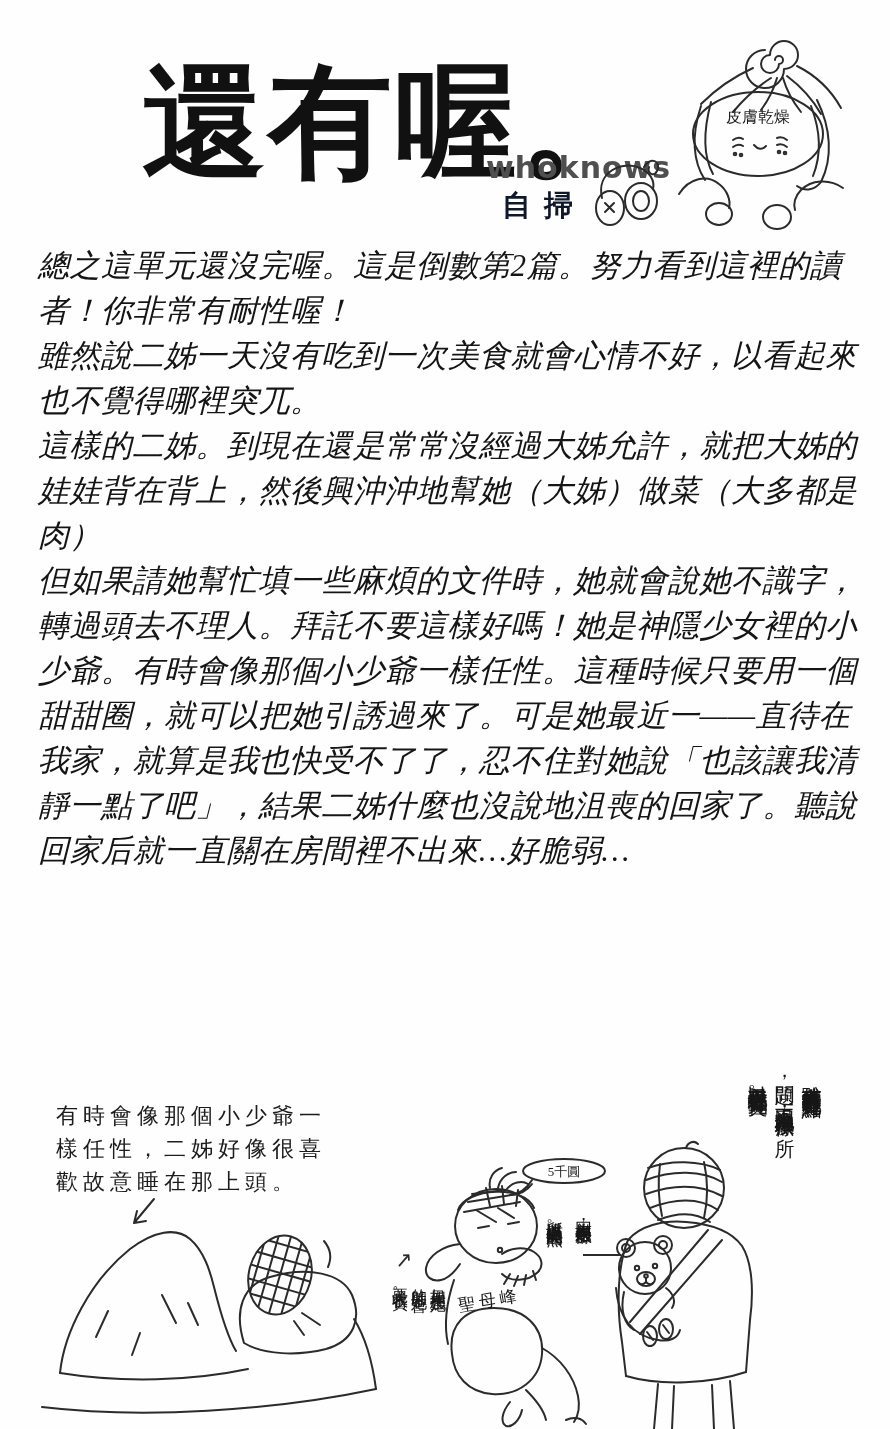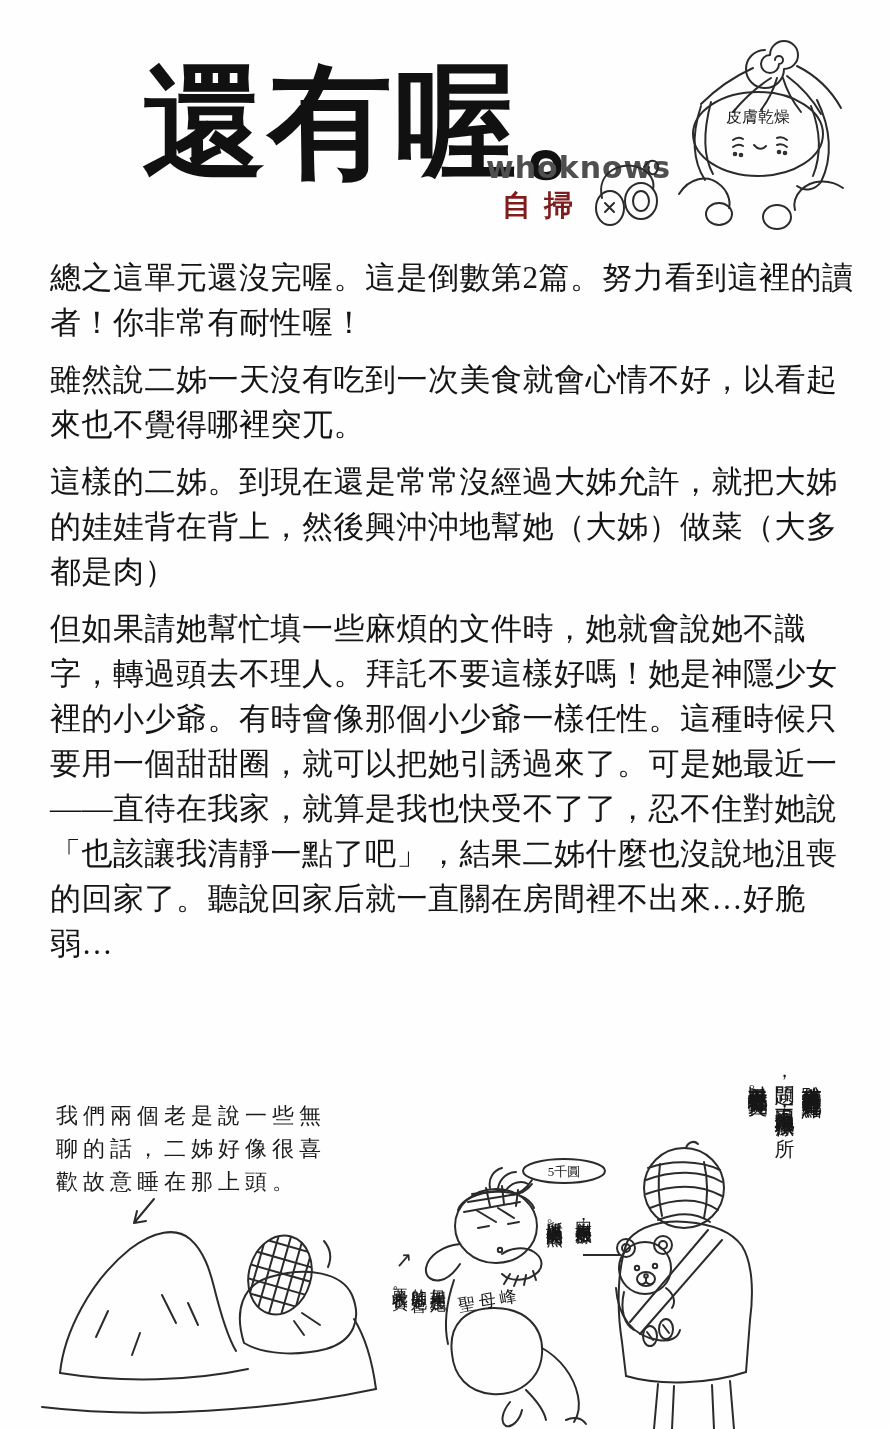--- a/index.html
+++ b/index.html
@@ -27,7 +27,7 @@
   .wm-sub {
     position:absolute; left:502px; top:186px;
     font-family:"DejaVu Sans", sans-serif; font-weight:bold;
-    font-size:29px; color:#7f1d1d; letter-spacing:13px;
+    font-size:29px; color:#0f172a; letter-spacing:13px;
   }
   .bodytext {
     position:absolute; left:38px; top:243px; width:828px;

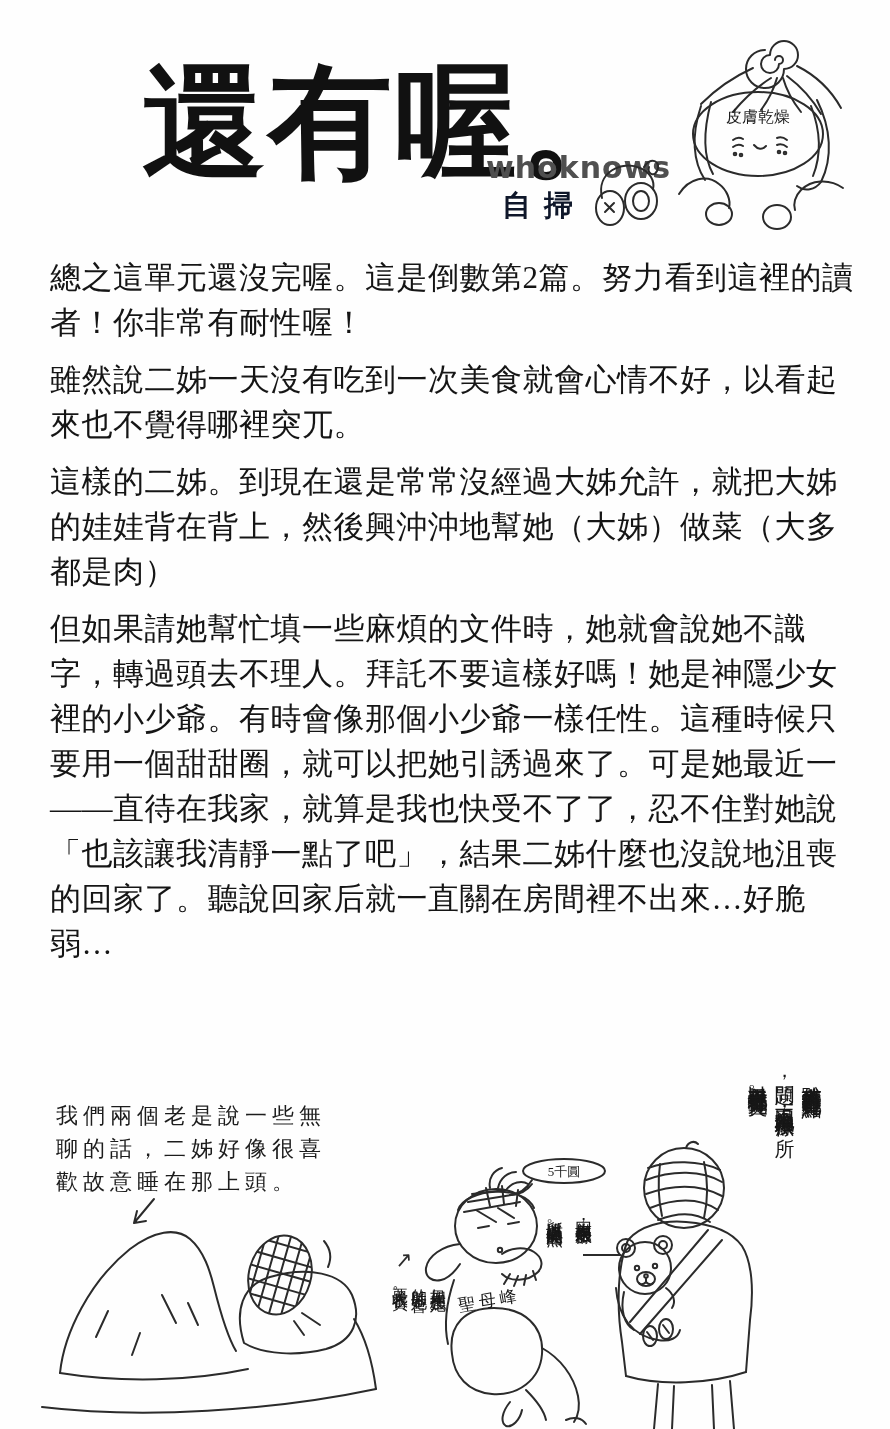--- a/index.html
+++ b/index.html
@@ -33,7 +33,7 @@
     position:absolute; left:38px; top:243px; width:828px;
     font-size:31px; line-height:45px; letter-spacing:0.5px; color:#151515;
   }
-  .bodytext p { margin:12px; }
+  .bodytext p { margin:0;font-style:italic; }
   .bed-caption {
     position:absolute; left:56px; top:1099px; width:290px;
     font-size:22px; line-height:33px; letter-spacing:5px; color:#1c1c1c;

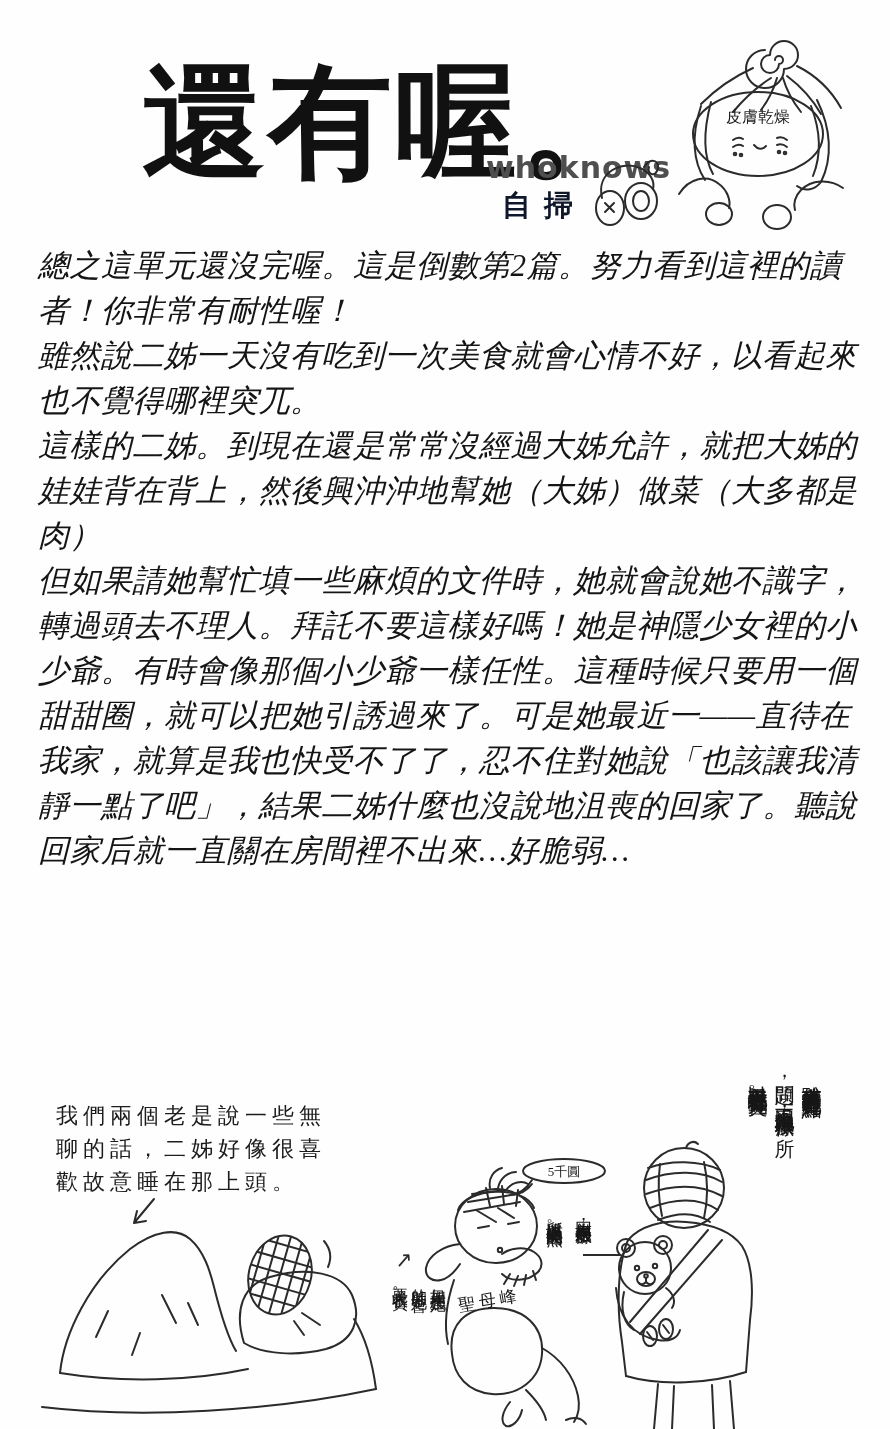--- a/index.html
+++ b/index.html
@@ -120,7 +120,7 @@
     <p>但如果請她幫忙填一些麻煩的文件時，她就會說她不識字，轉過頭去不理人。拜託不要這樣好嗎！她是神隱少女裡的小少爺。有時會像那個小少爺一樣任性。這種時候只要用一個甜甜圈，就可以把她引誘過來了。可是她最近一——直待在我家，就算是我也快受不了了，忍不住對她說「也該讓我清靜一點了吧」，結果二姊什麼也沒說地沮喪的回家了。聽說回家后就一直關在房間裡不出來…好脆弱…</p>
   </div>
 
-  <div class="bed-caption">我們兩個老是說一些無聊的話，二姊好像很喜歡故意睡在那上頭。</div>
+  <div class="bed-caption">有時會像那個小少爺一樣任性，二姊好像很喜歡故意睡在那上頭。</div>
 
   <svg style="left:12px;top:1183px;" width="380" height="246" viewBox="0 0 380 246">
     <path d="M142,16 L122,40 M122,40 l3,-12 M122,40 l12,-2"></path>

